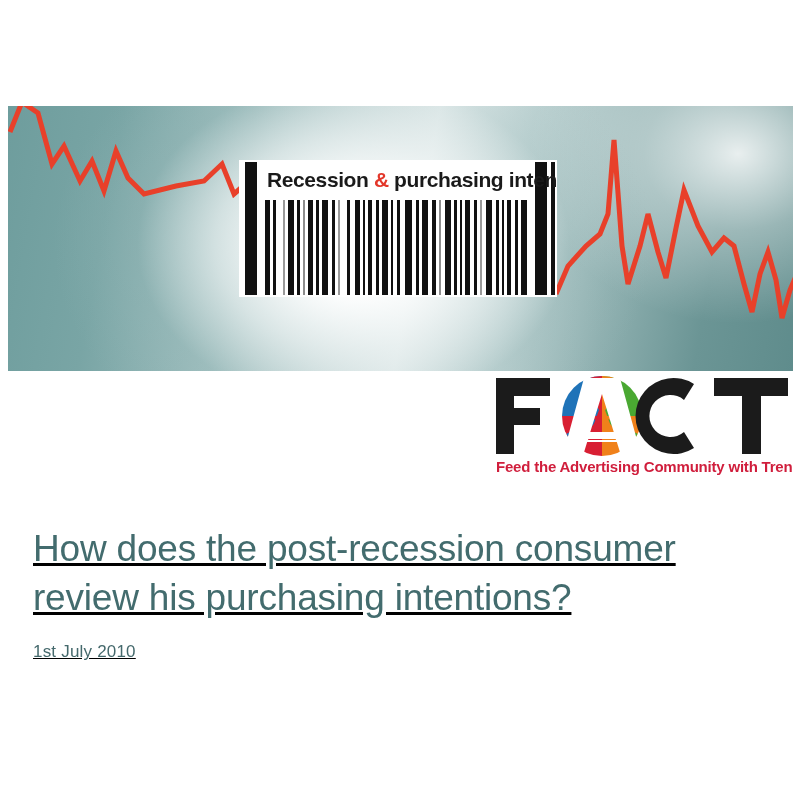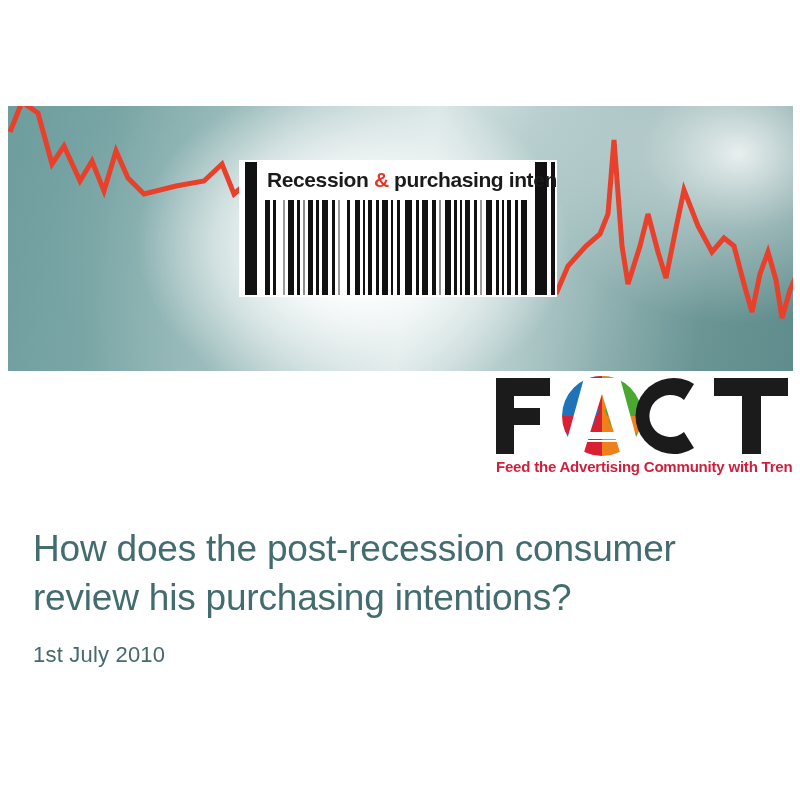--- a/index.html
+++ b/index.html
@@ -70,6 +70,7 @@
     left: 33px;
     top: 524px;
     width: 720px;
+    text-decoration: underline;
   }
   #slide-title {
     color: #436c6e;

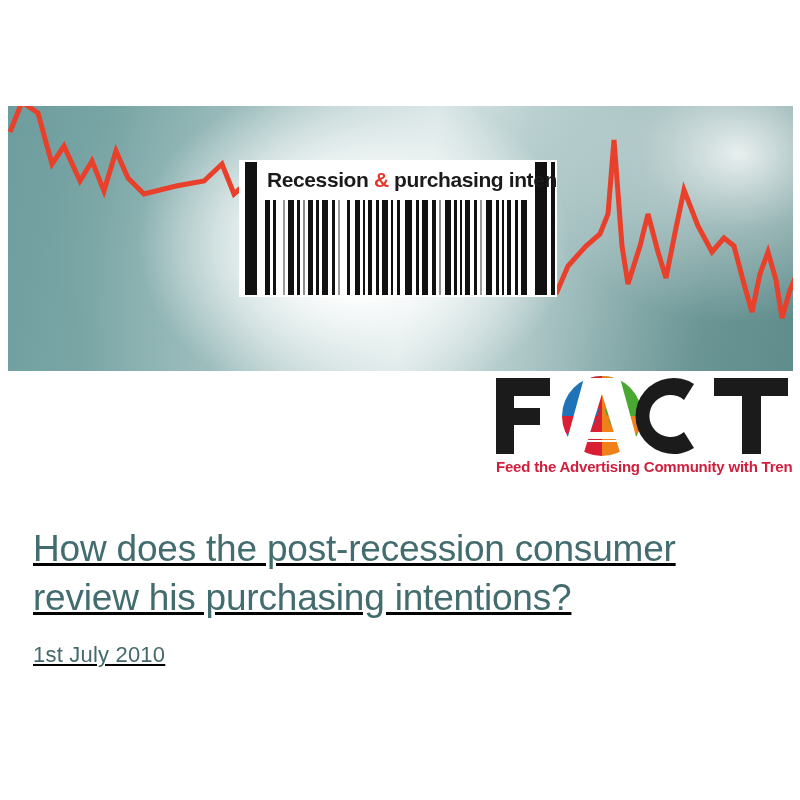--- a/index.html
+++ b/index.html
@@ -83,7 +83,7 @@
   }
   #slide-date {
     color: #45696c;
-    font-size: 22px;
+    font-size: 17px;
     font-weight: 400;
     letter-spacing: 0.2px;
     margin: 20px 0 0 0;

